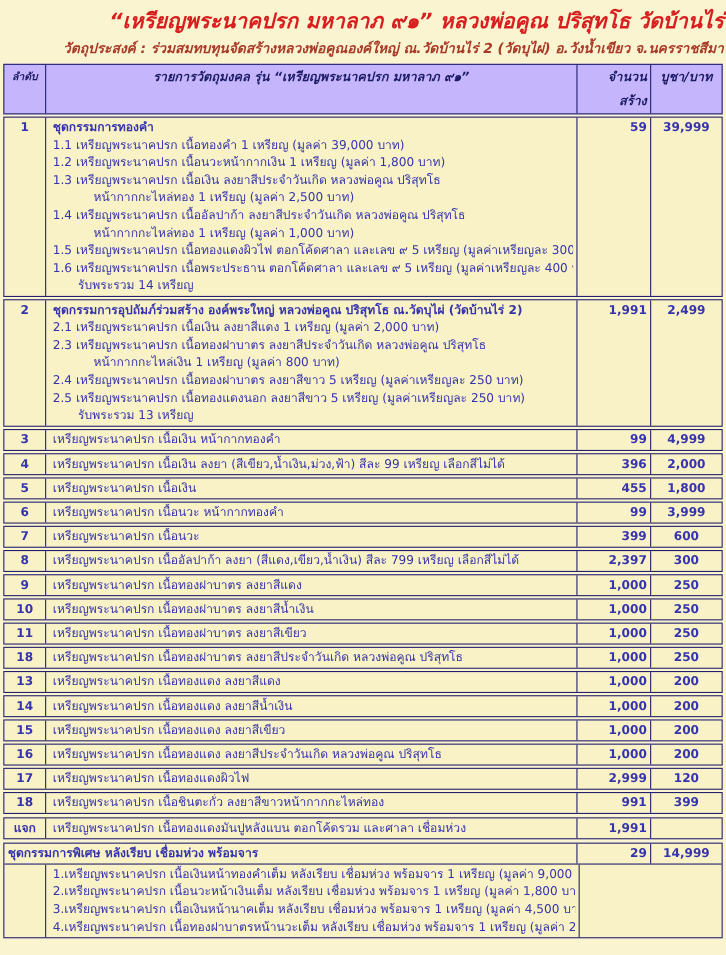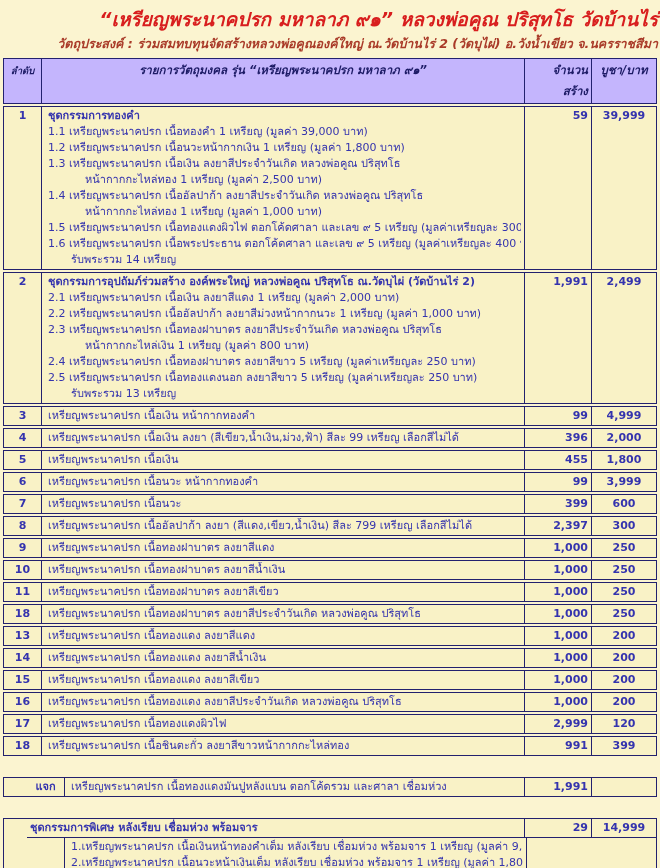--- a/index.html
+++ b/index.html
@@ -96,7 +96,6 @@
             <div class="cell c2">
               <div class="line i1 bold">ชุดกรรมการอุปถัมภ์ร่วมสร้าง องค์พระใหญ่ หลวงพ่อคูณ ปริสุทโธ ณ.วัดบุไผ่ (วัดบ้านไร่ 2)</div>
               <div class="line i1">2.1 เหรียญพระนาคปรก เนื้อเงิน ลงยาสีแดง 1 เหรียญ (มูลค่า 2,000 บาท)</div>
-              <div class="line i1">2.2 เหรียญพระนาคปรก เนื้ออัลปาก้า ลงยาสีม่วงหน้ากากนวะ 1 เหรียญ (มูลค่า 1,000 บาท)</div>
               <div class="line i1">2.3 เหรียญพระนาคปรก เนื้อทองฝาบาตร ลงยาสีประจำวันเกิด หลวงพ่อคูณ ปริสุทโธ</div>
               <div class="line i2">หน้ากากกะไหล่เงิน 1 เหรียญ (มูลค่า 800 บาท)</div>
               <div class="line i1">2.4 เหรียญพระนาคปรก เนื้อทองฝาบาตร ลงยาสีขาว 5 เหรียญ (มูลค่าเหรียญละ 250 บาท)</div>

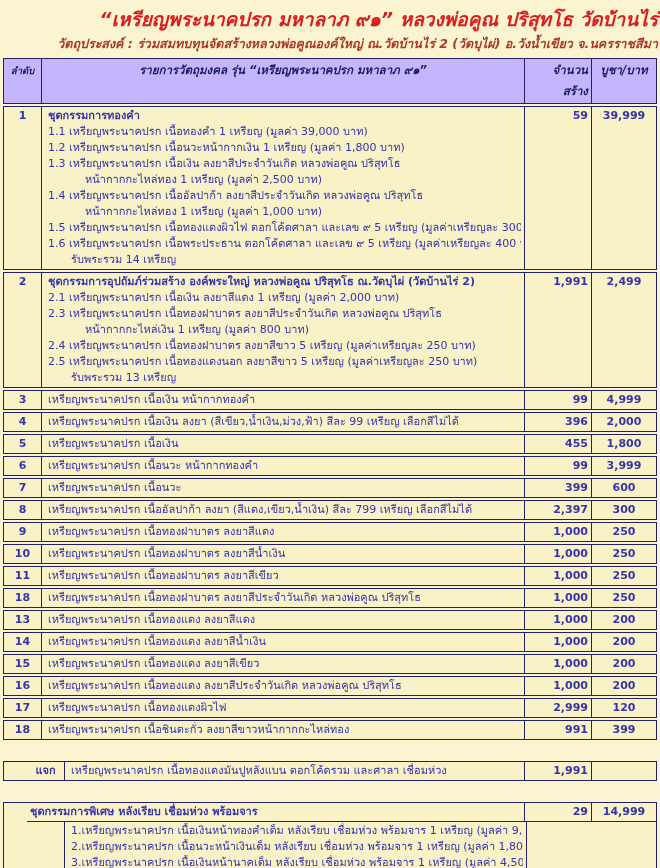--- a/index.html
+++ b/index.html
@@ -27,7 +27,7 @@
     margin-top:2px;
     box-sizing:border-box;
   }
-  .block.gap-large{margin-top:21px;padding-left:23px;}
+  .block.gap-large{margin-top:3px;}
   .brow{display:flex;align-items:stretch;}
   .brow.top-border{border-top:1.5px solid #23216E;}
   .cell{

